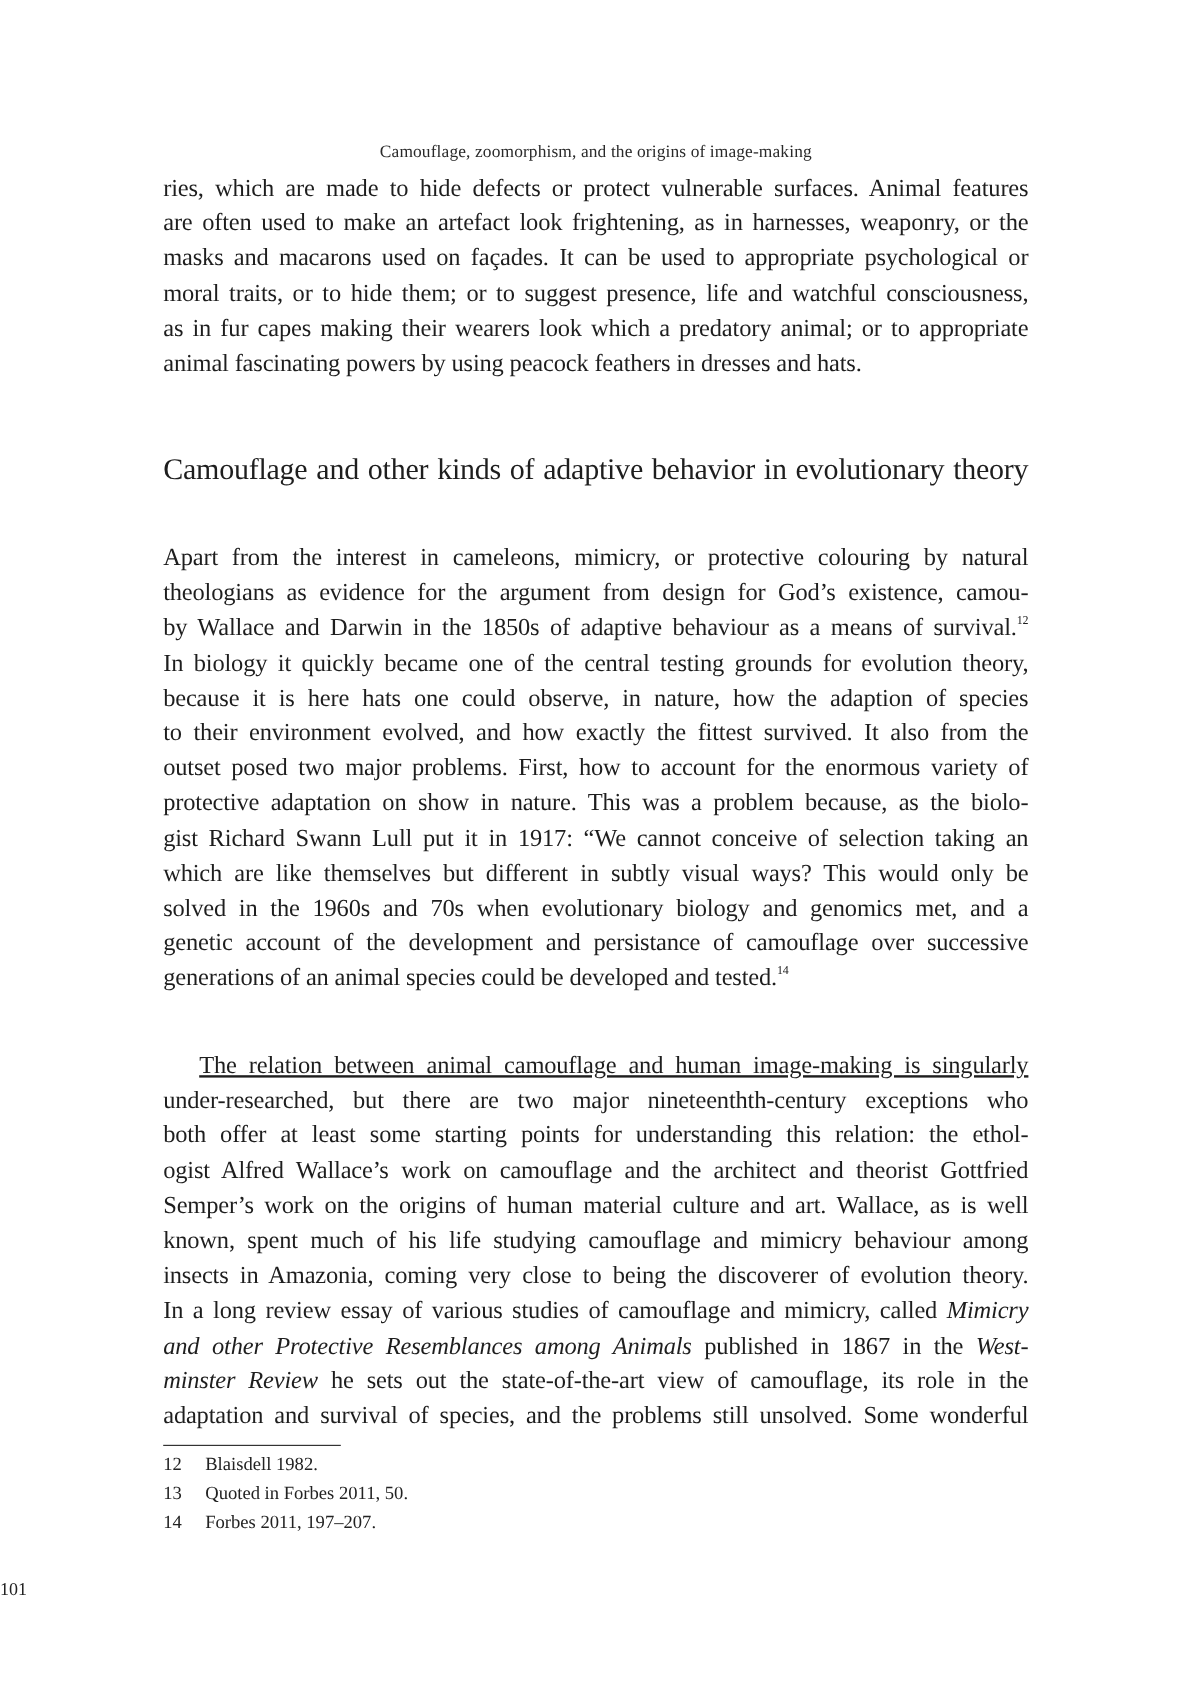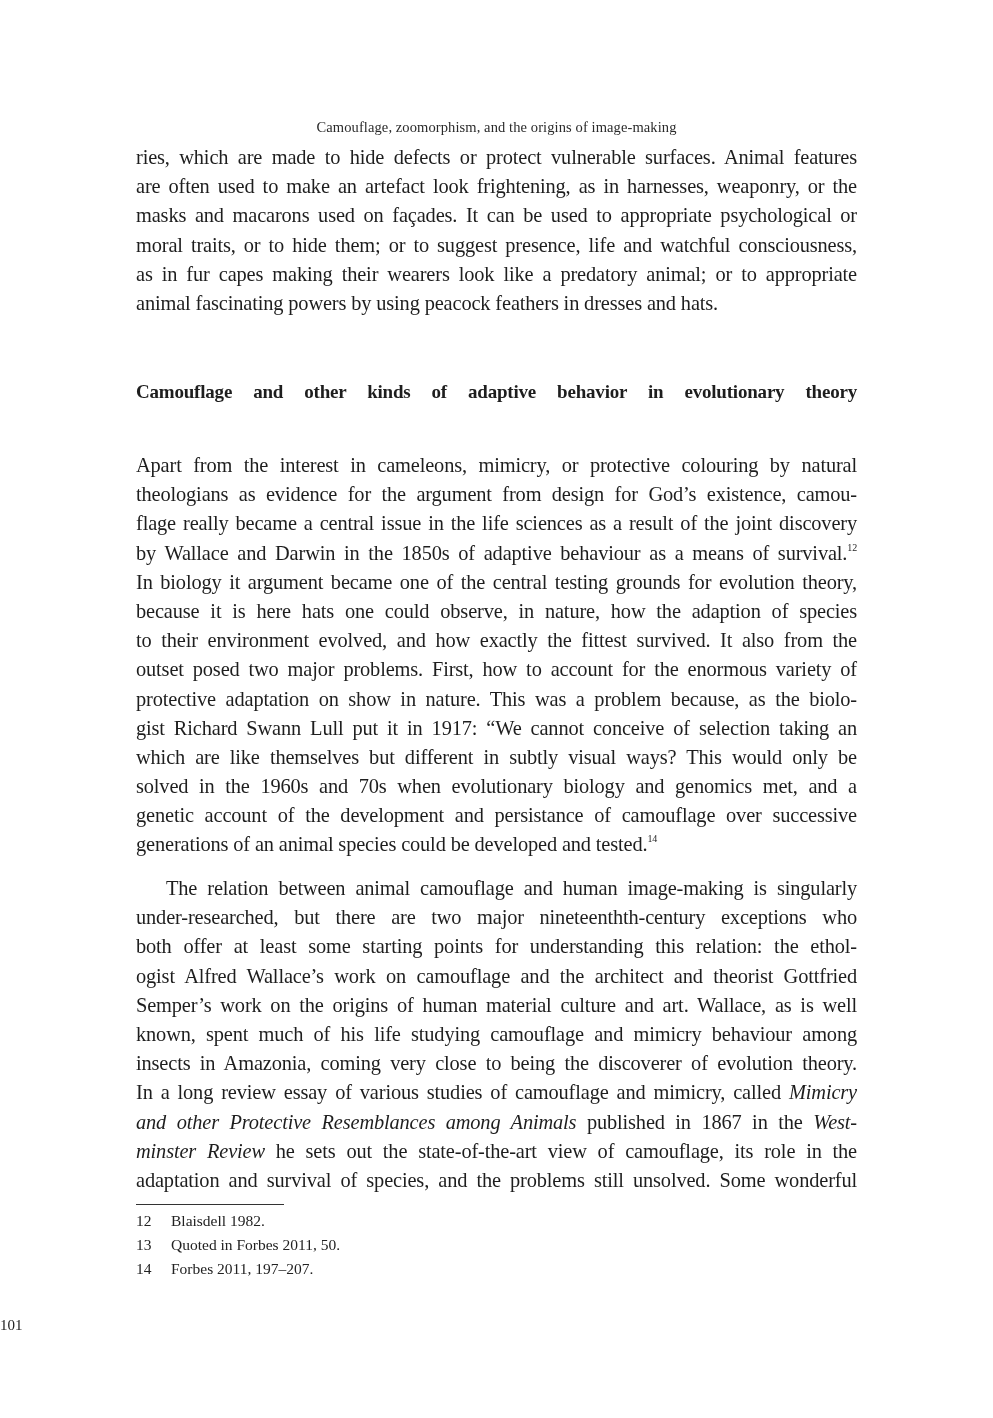--- a/index.html
+++ b/index.html
@@ -111,7 +111,7 @@
   <span class="line">are often used to make an artefact look frightening, as in harnesses, weaponry, or the</span>
   <span class="line">masks and macarons used on façades. It can be used to appropriate psychological or</span>
   <span class="line">moral traits, or to hide them; or to suggest presence, life and watchful consciousness,</span>
-  <span class="line">as in fur capes making their wearers look like a predatory animal; or to appropriate</span>
+  <span class="line">as in fur capes making their wearers look which a predatory animal; or to appropriate</span>
   <span class="line last">animal fascinating powers by using peacock feathers in dresses and hats.</span>
 </div>
 

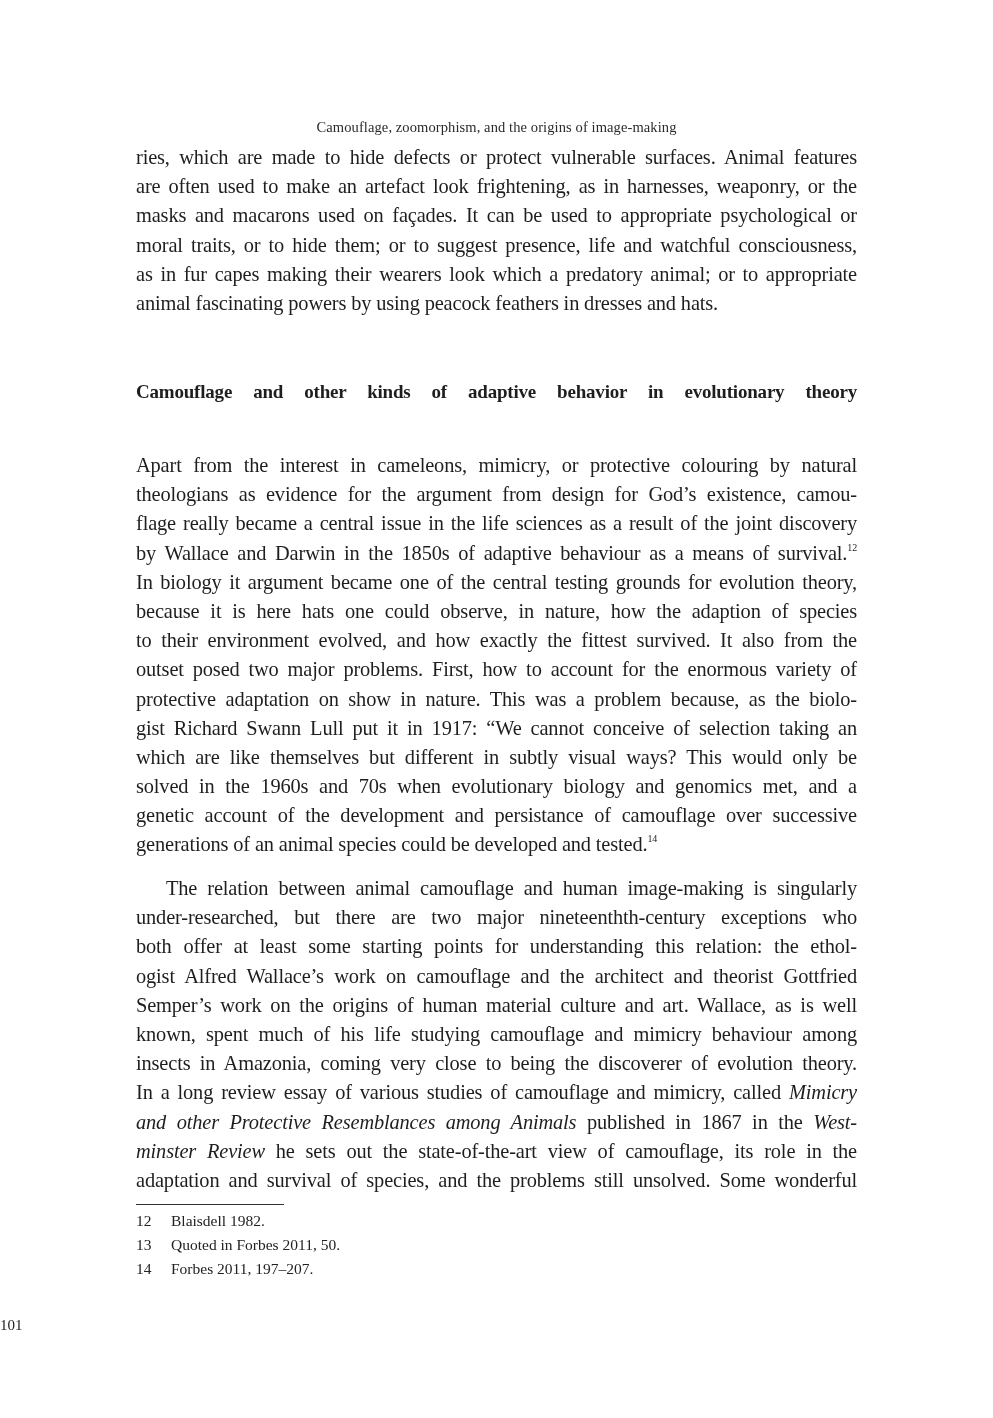--- a/index.html
+++ b/index.html
@@ -58,8 +58,8 @@
       top: 377px;
       left: 136px;
       width: 721px;
-      font-size: 19px;
-      font-weight: bold;
+      font-size: 25px;
+      font-weight: normal;
       line-height: 30px;
       white-space: nowrap;
       text-align: justify;

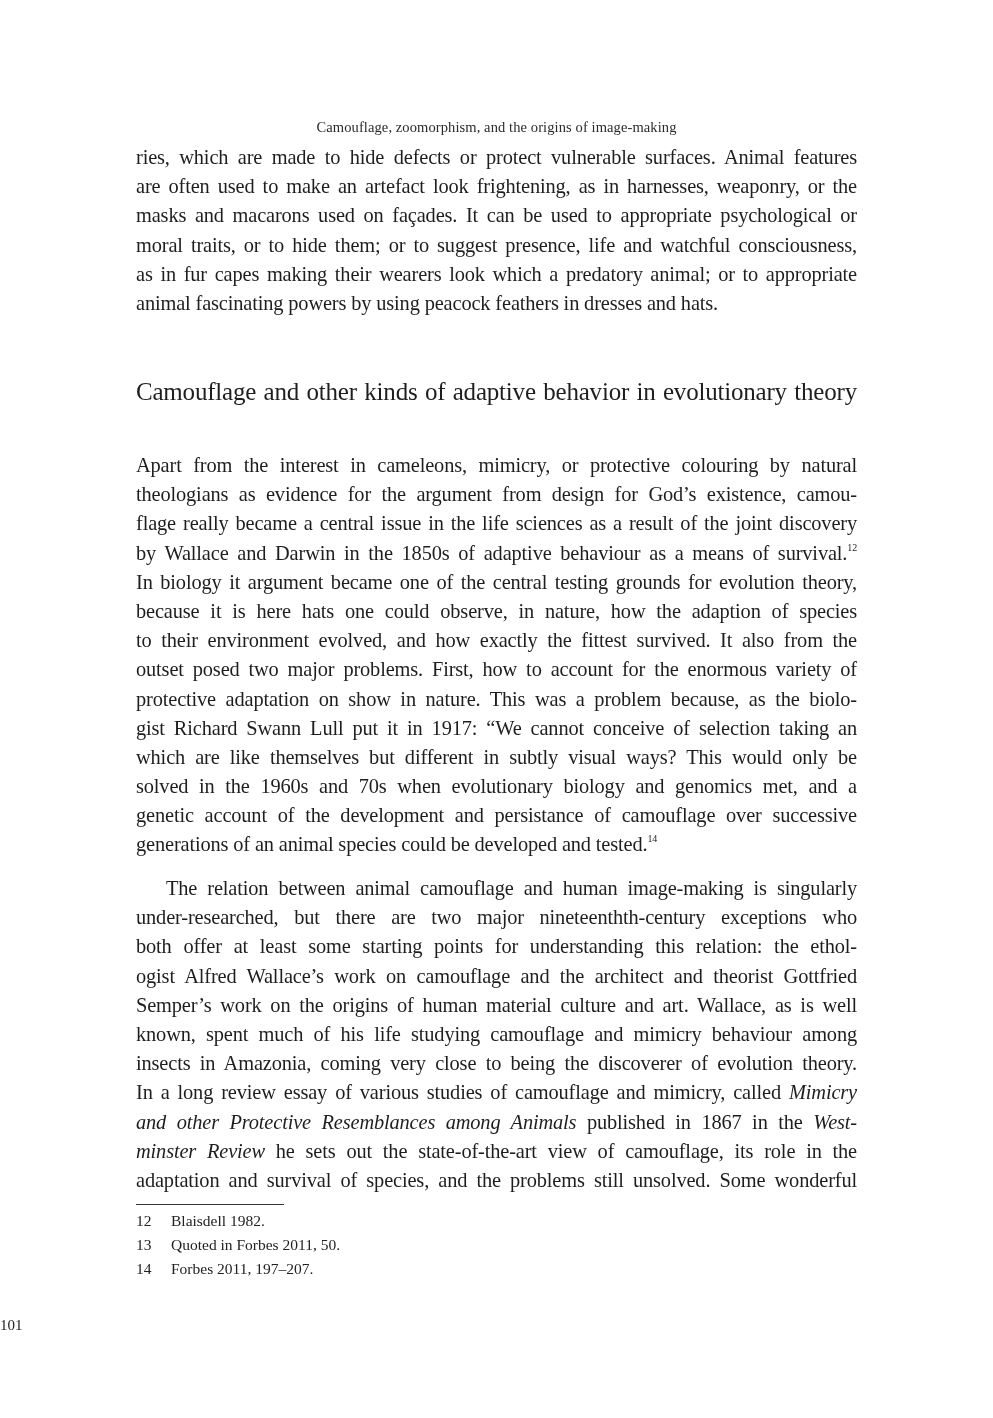--- a/index.html
+++ b/index.html
@@ -120,7 +120,6 @@
 <div class="text-block" style="top:436px;margin-top:15px;">
   <span class="line">Apart from the interest in cameleons, mimicry, or protective colouring by natural</span>
   <span class="line">theologians as evidence for the argument from design for God’s existence, camou-</span>
-  <span class="line">flage really became a central issue in the life sciences as a result of the joint discovery</span>
   <span class="line"><span>by Wallace and Darwin in the 1850s  of adaptive behaviour as a means of survival.</span><sup>12</sup></span>
   <span class="line">In biology it argument became one of the central testing grounds for evolution theory,</span>
   <span class="line">because it is here hats one could observe, in nature, how the adaption of species</span>

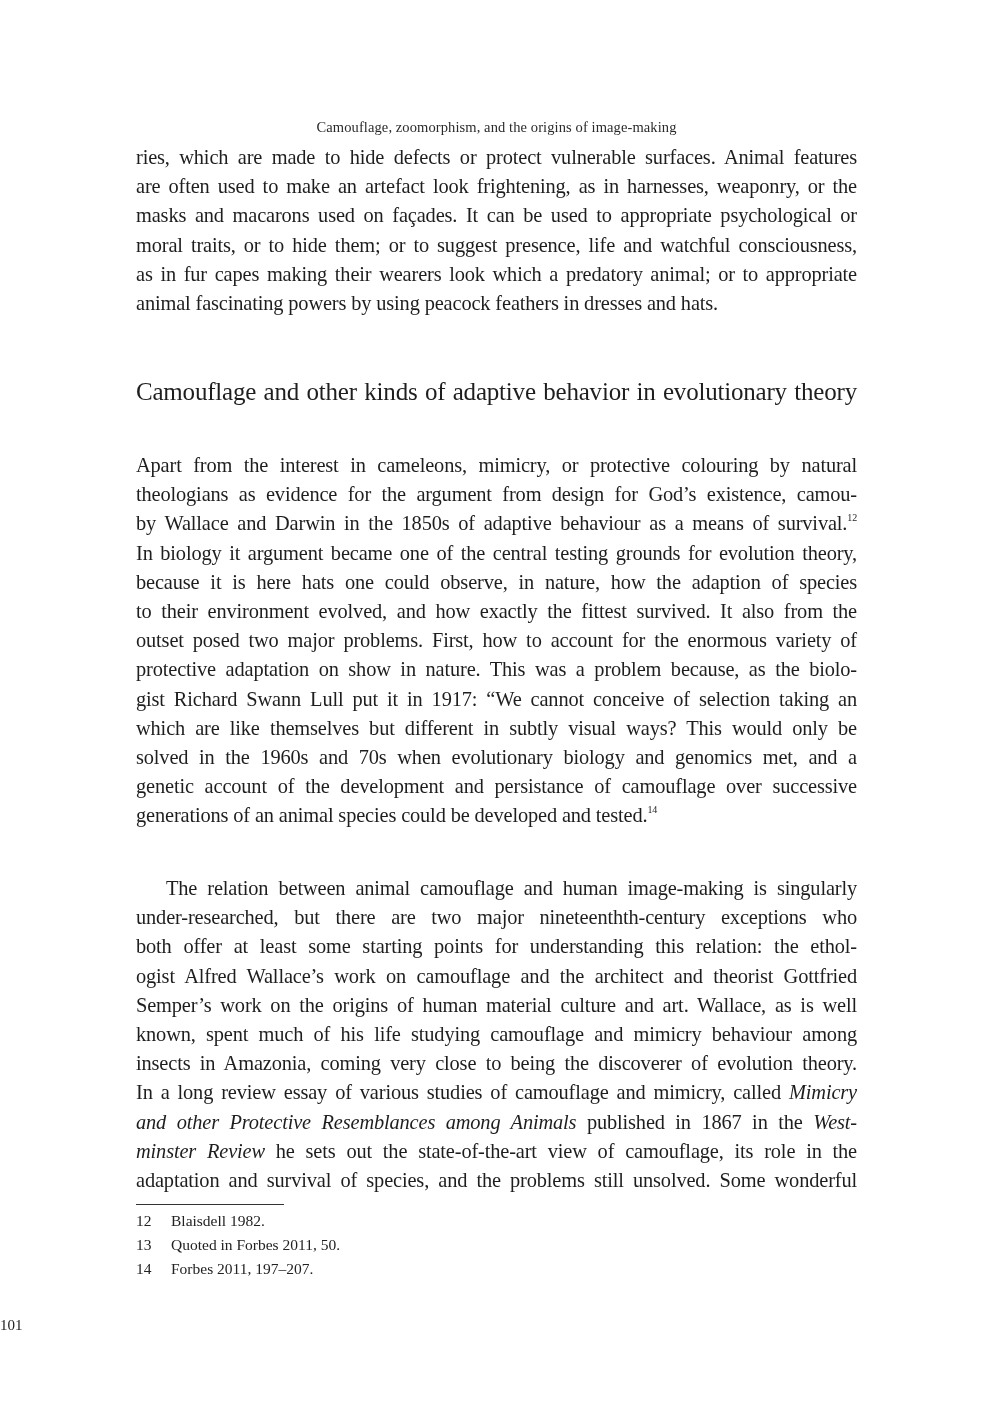--- a/index.html
+++ b/index.html
@@ -121,7 +121,7 @@
   <span class="line">Apart from the interest in cameleons, mimicry, or protective colouring by natural</span>
   <span class="line">theologians as evidence for the argument from design for God’s existence, camou-</span>
   <span class="line"><span>by Wallace and Darwin in the 1850s  of adaptive behaviour as a means of survival.</span><sup>12</sup></span>
-  <span class="line">In biology it argument became one of the central testing grounds for evolution theory,</span>
+  <span class="line">In biology it quickly became one of the central testing grounds for evolution theory,</span>
   <span class="line">because it is here hats one could observe, in nature, how the adaption of species</span>
   <span class="line">to their environment evolved, and how exactly the fittest survived. It also from the</span>
   <span class="line">outset posed two major problems. First, how to account for the enormous variety of</span>

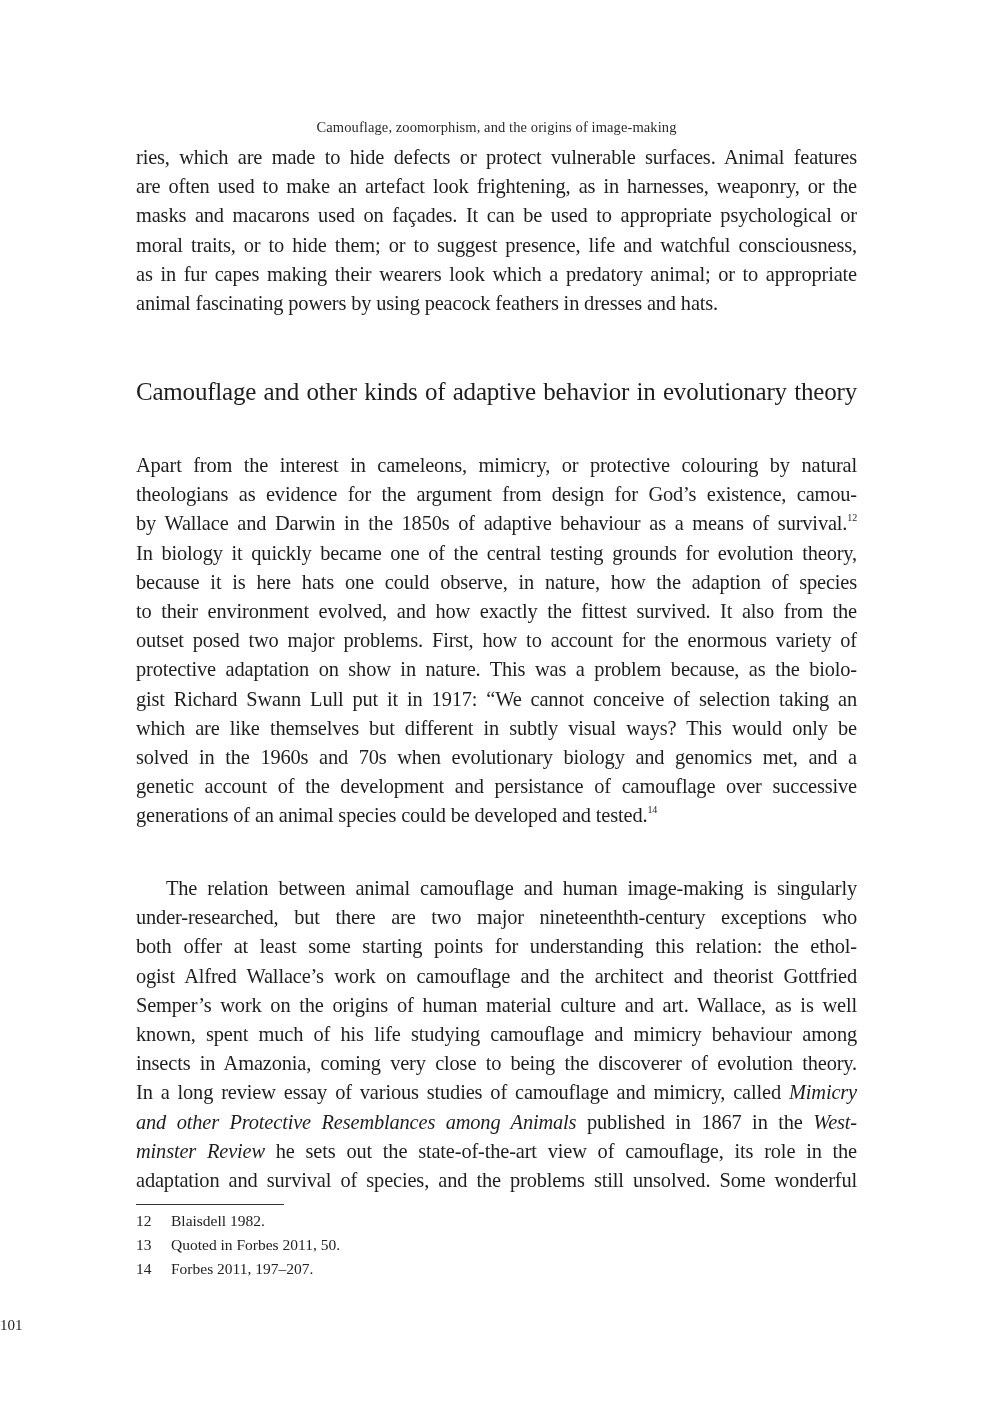--- a/index.html
+++ b/index.html
@@ -46,6 +46,7 @@
     }
     .line.indent {
       padding-left: 30px;
+      text-decoration: underline;
     }
     .line i { font-style: italic; }
     sup {

